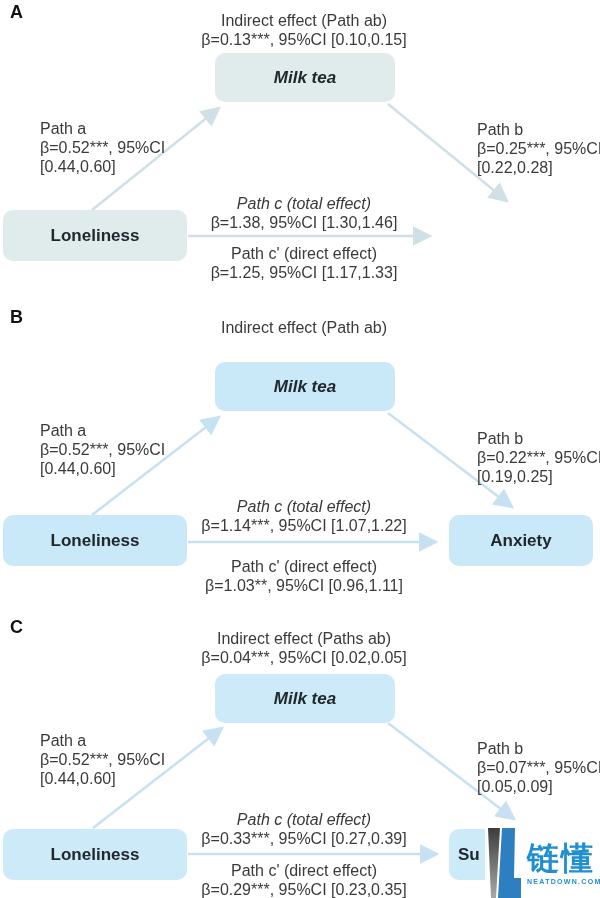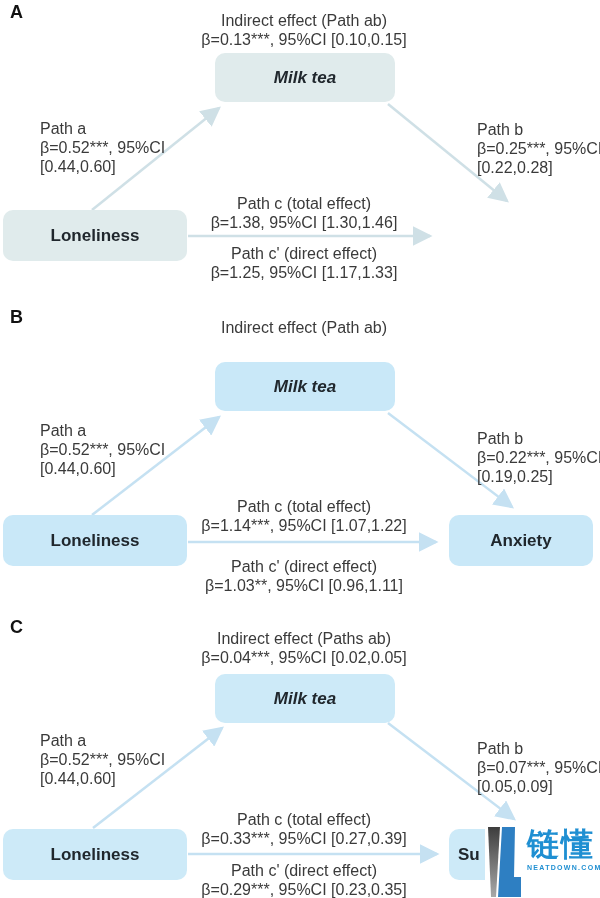--- a/index.html
+++ b/index.html
@@ -27,7 +27,7 @@
 
   .ind-title { top:var(--ind-top); }
   .ind-value { top:calc(var(--ind-top) + 19px); }
-  .pc-title  { top:var(--pc-top); }
+  .pc-title  { top:var(--pc-top);font-style:italic; }
   .pc-value  { top:calc(var(--pc-top) + 19px); }
   .cp-title  { top:var(--cp-top); }
   .cp-value  { top:calc(var(--cp-top) + 19px); }

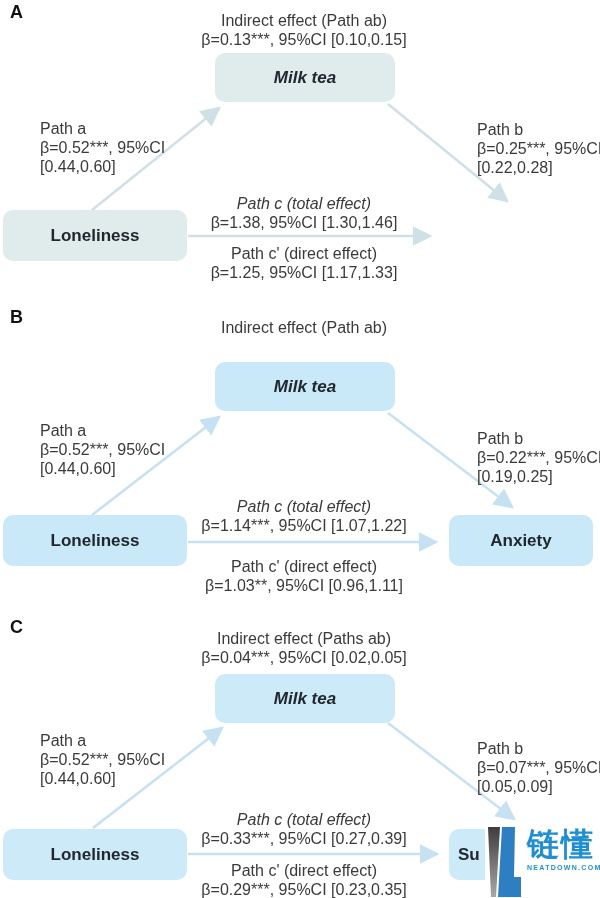--- a/index.html
+++ b/index.html
@@ -45,7 +45,7 @@
   .arrows { position:absolute; left:0; top:0; width:600px; height:300px; pointer-events:none; }
 
   .watermark { position:absolute; left:485px; top:827px; width:115px; height:71px;
-               background:#ffffff; display:flex; z-index:5; }
+               background:#ffffff; display:flex; align-items:center; z-index:5; }
   .wm-logo { margin-left:2px; flex:none; }
   .wm-text { margin-left:6px; display:flex; flex-direction:column; align-items:flex-start; }
   .wm-brand { font-size:32px; font-weight:700; line-height:34px; letter-spacing:2px; white-space:nowrap; }

